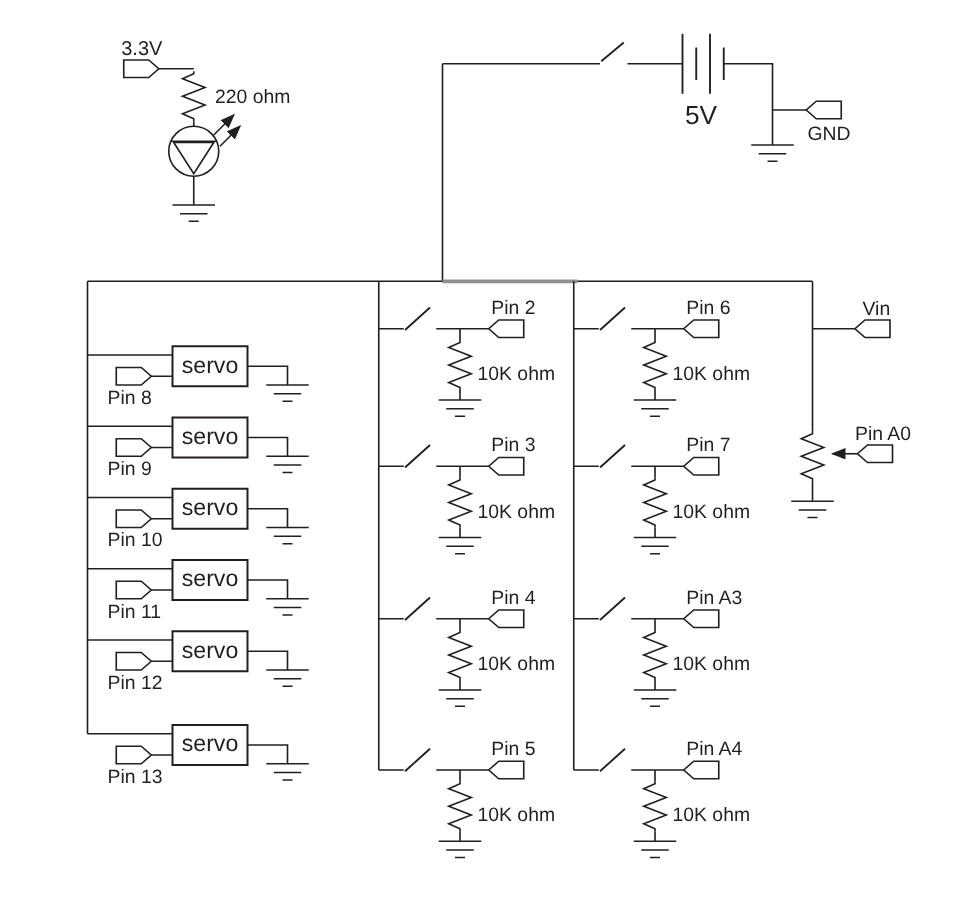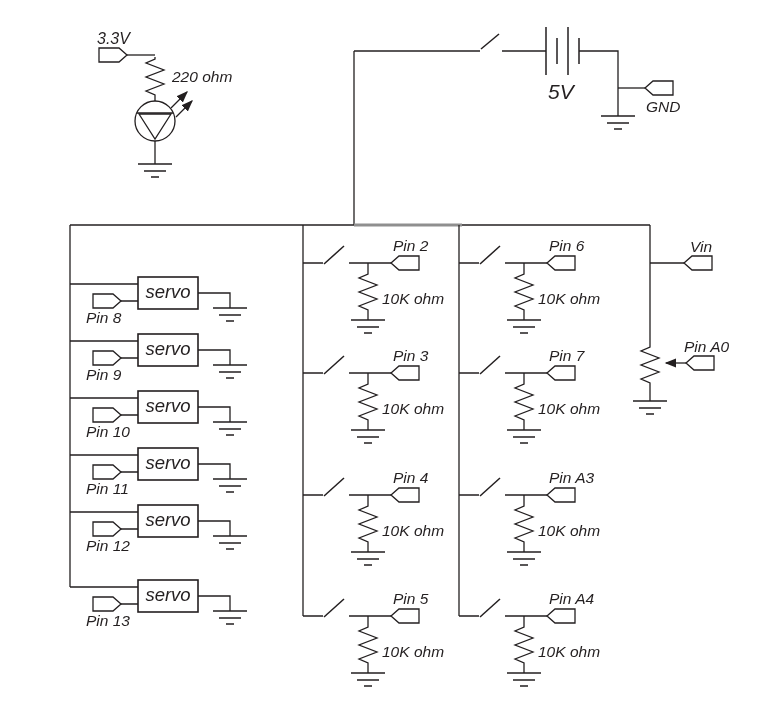--- a/index.html
+++ b/index.html
@@ -14,7 +14,6 @@
     height: 724px;
     background: #ffffff;
     overflow: hidden;
-    font-style: italic;
   }
   svg { display: block; }
   svg text {

